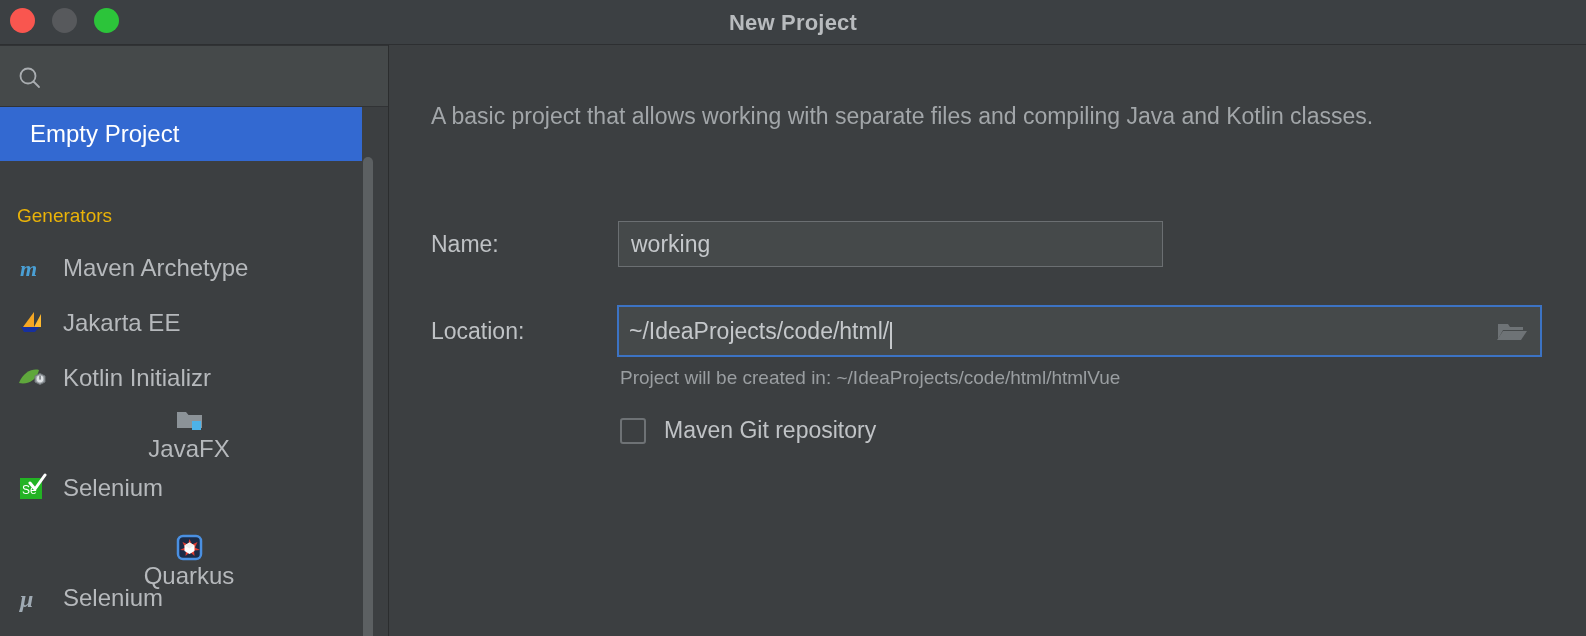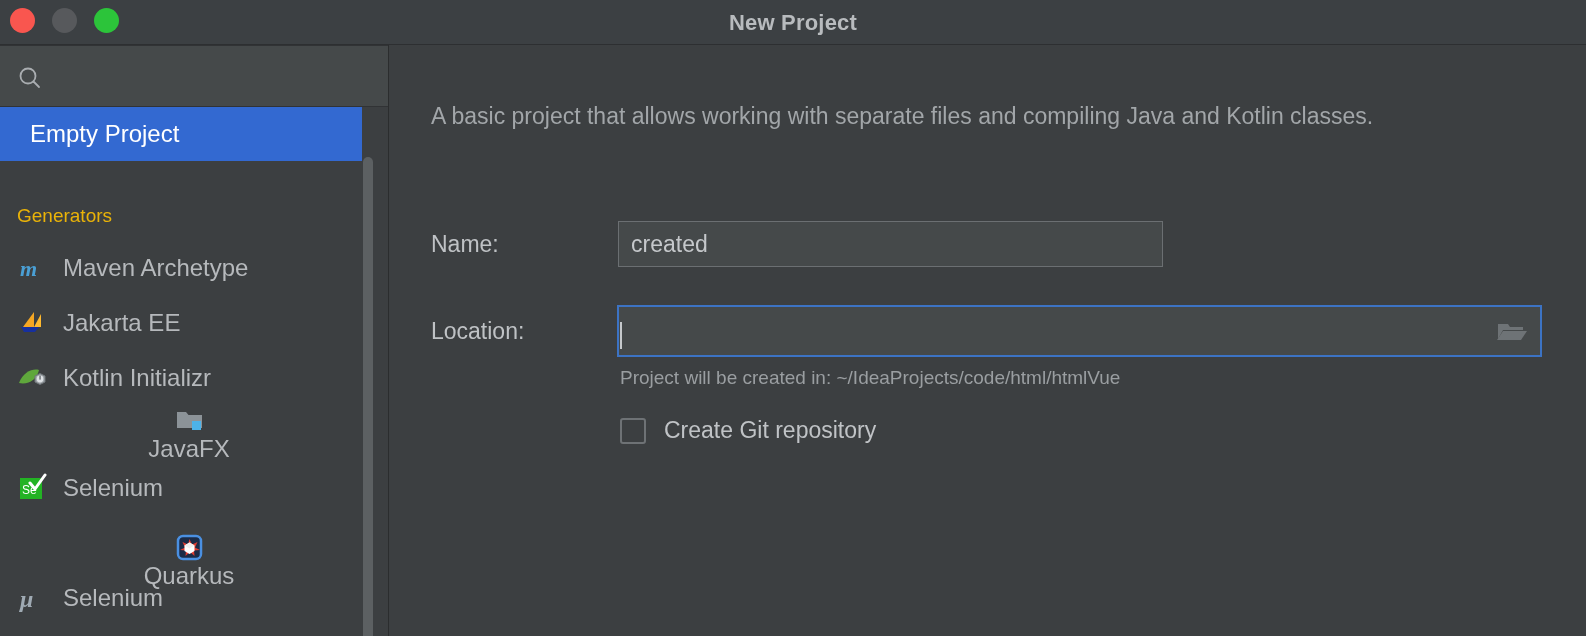--- a/index.html
+++ b/index.html
@@ -275,7 +275,7 @@
   <div class="descr">A basic project that allows working with separate files and compiling Java and Kotlin classes.</div>
 
   <div class="field-label" id="name-label">Name:</div>
-  <div class="text-input" id="name-input" placeholder="">created</div>
+  <div class="text-input" id="name-input" placeholder="">working</div>
 
   <div class="field-label" id="loc-label">Location:</div>
   <div id="loc-wrap">

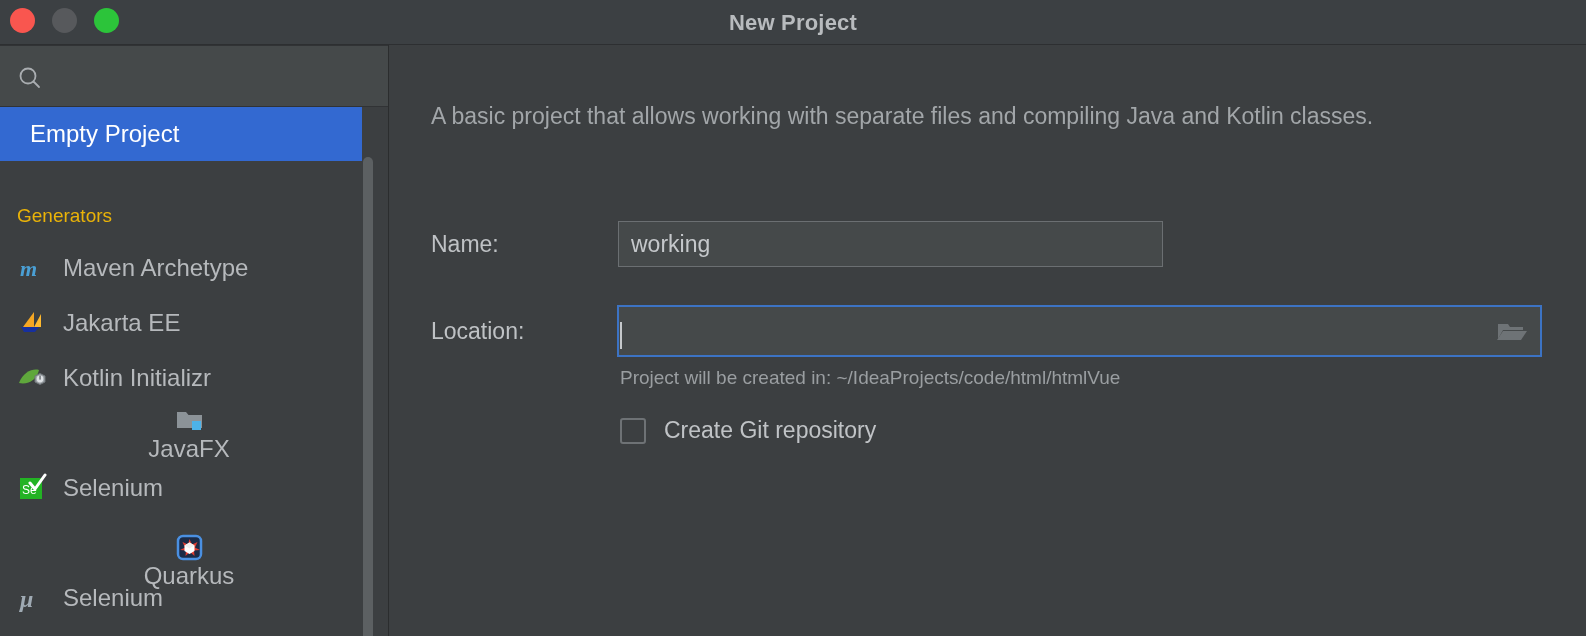--- a/index.html
+++ b/index.html
@@ -279,6 +279,7 @@
 
   <div class="field-label" id="loc-label">Location:</div>
   <div id="loc-wrap">
+    <span id="loc-text">~/IdeaProjects/code/html/</span>
       <span class="caret"></span>
     <span class="folder-btn">
       <svg width="34" height="28" viewBox="0 0 34 28">

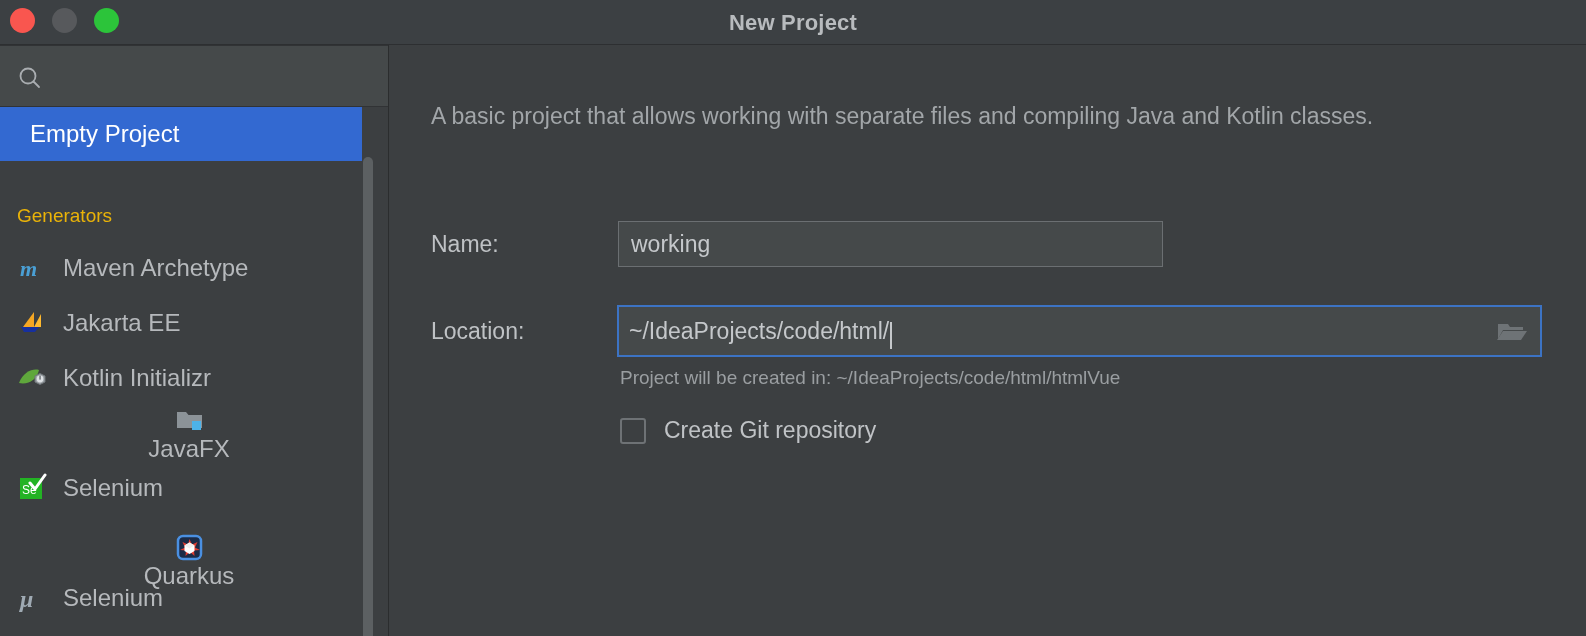--- a/index.html
+++ b/index.html
@@ -293,7 +293,7 @@
 
   <div class="checkbox-row">
     <span class="checkbox"></span>
-    <span class="label">Create Git repository</span>
+    <span class="label">Maven Git repository</span>
   </div>
 
 </div>

